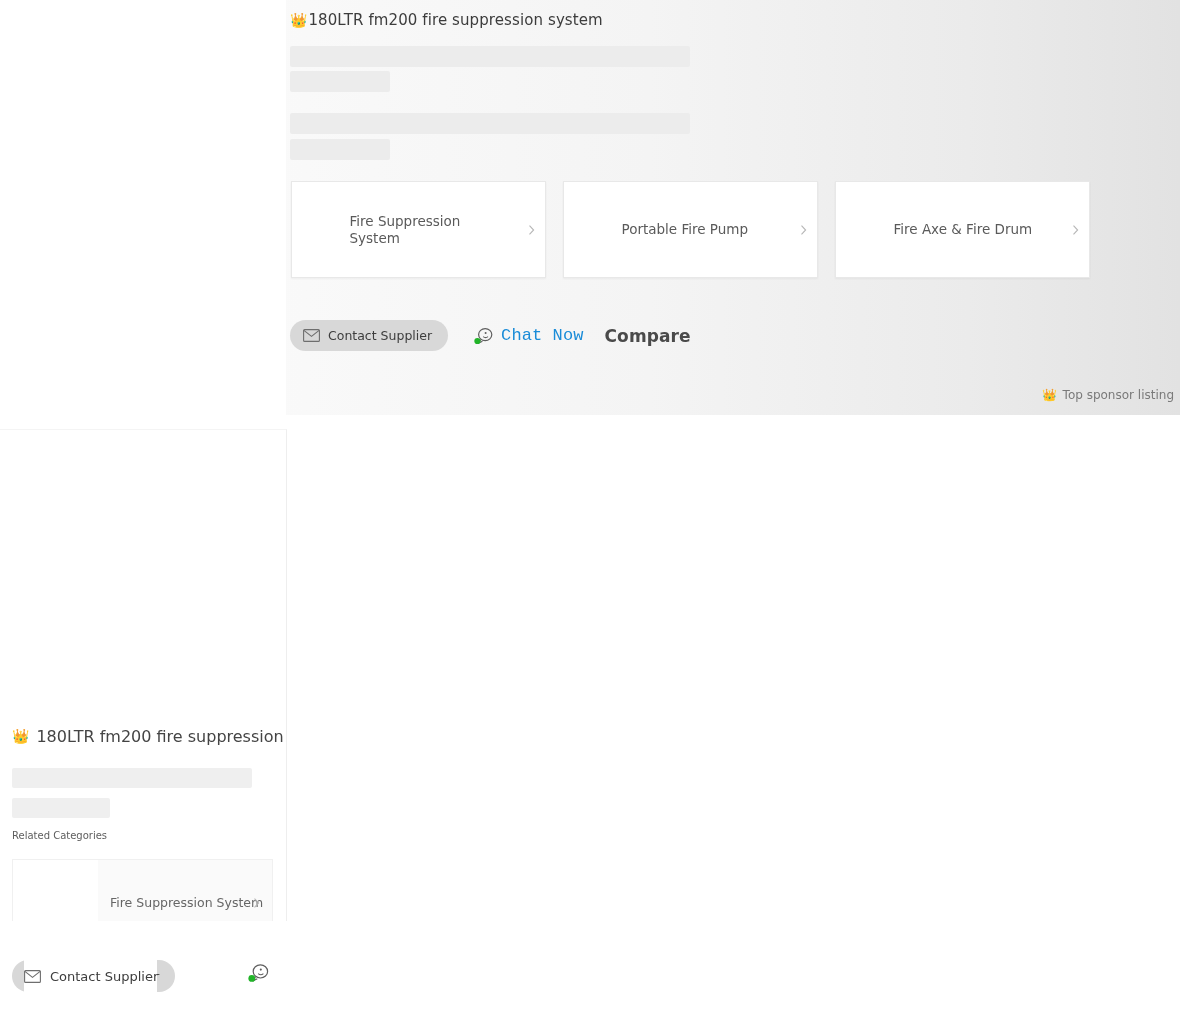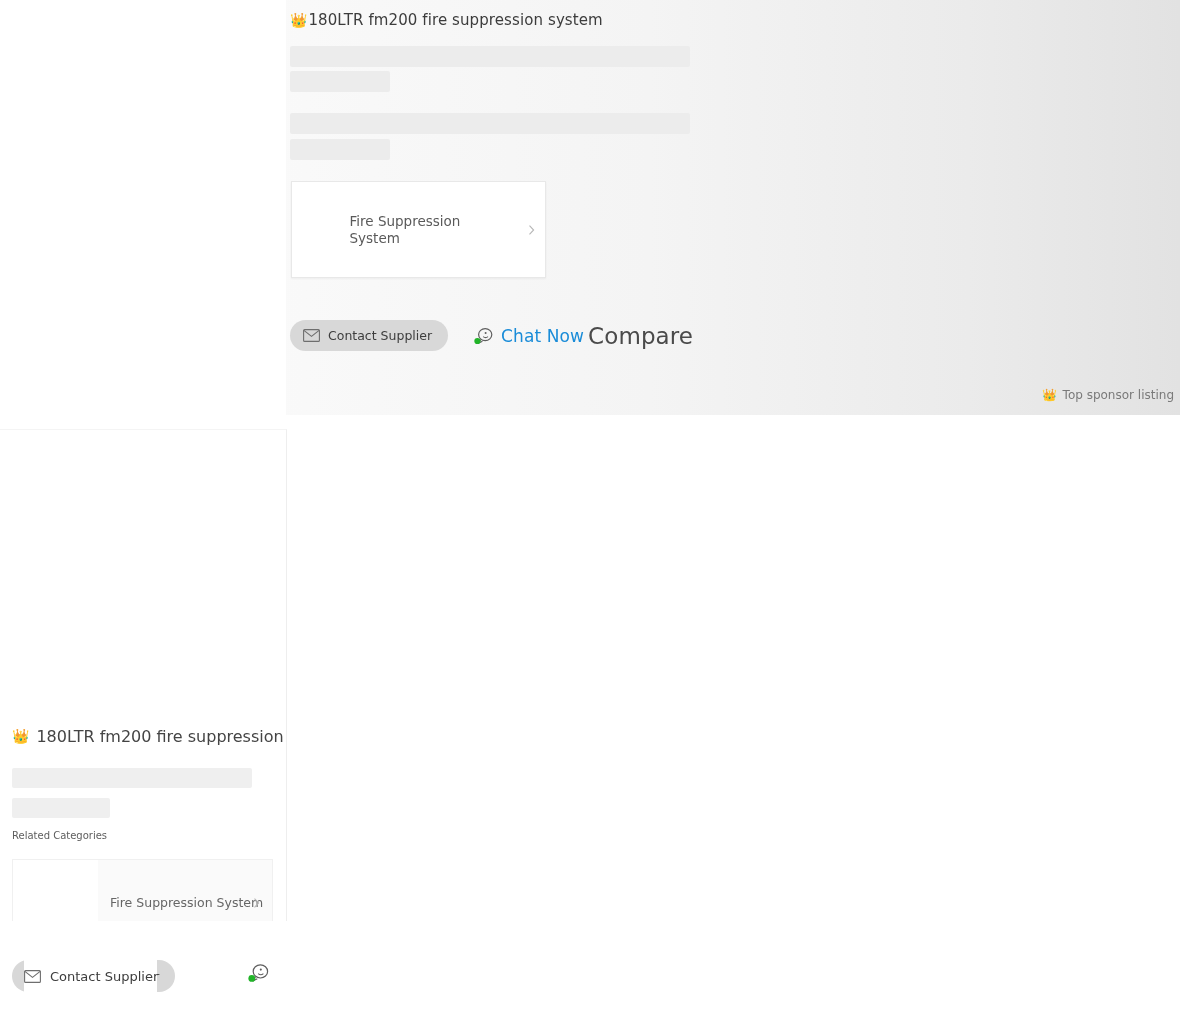--- a/index.html
+++ b/index.html
@@ -196,6 +196,14 @@
           </span>
         </div>
 
+        <div class="cat-card">
+          <span class="cat-card-label">Portable Fire Pump</span>
+          <span class="chev">
+            <svg viewBox="0 0 11 11" width="11" height="11">
+                <path d="M3.5 1.2 L7.6 5.5 L3.5 9.8" fill="none" stroke="currentColor" stroke-width="1.1"></path>
+              </svg>
+          </span>
+        </div>
 
 
       </div>

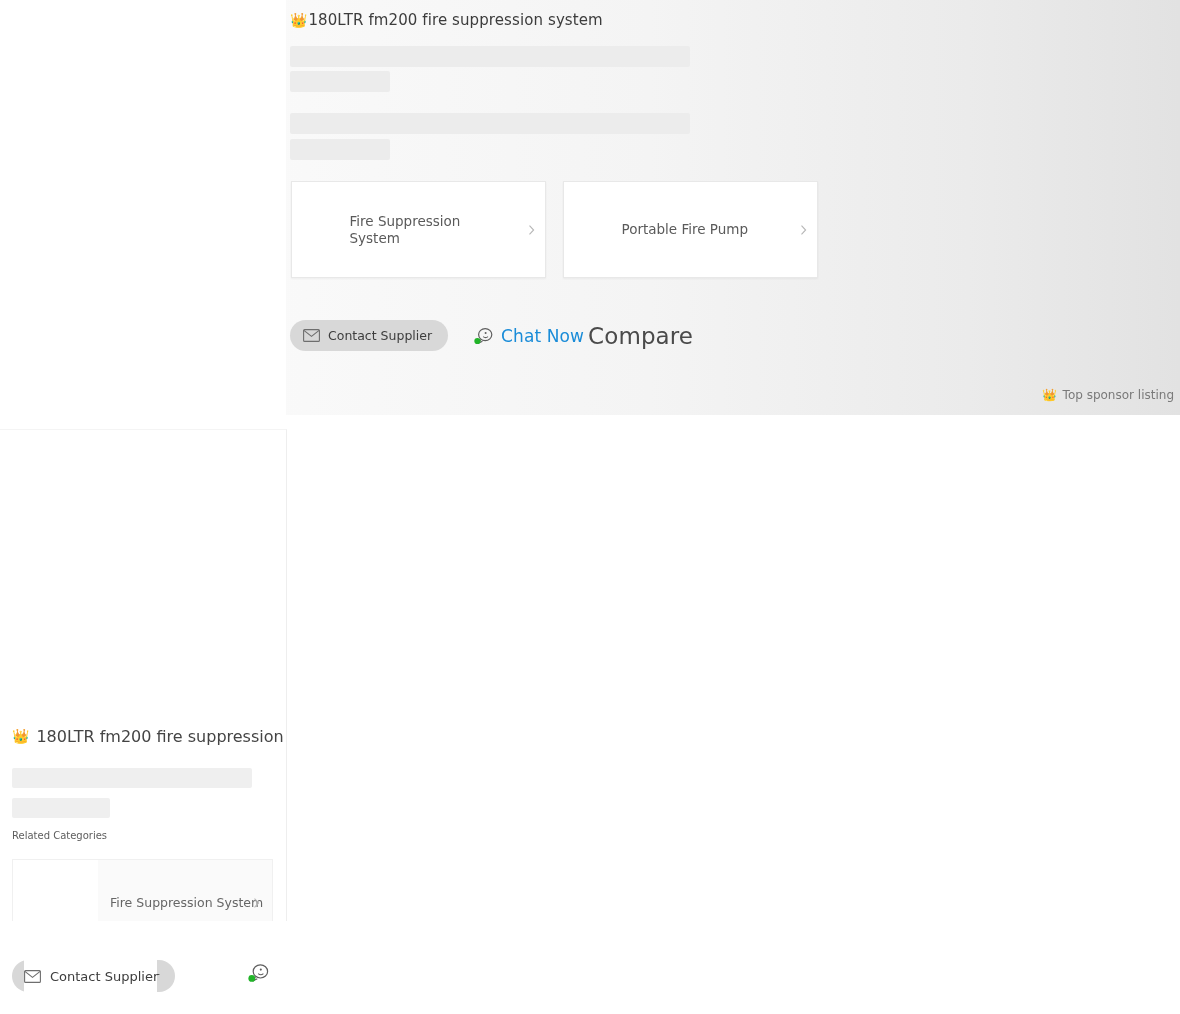--- a/index.html
+++ b/index.html
@@ -205,6 +205,14 @@
           </span>
         </div>
 
+        <div class="cat-card">
+          <span class="cat-card-label">Fire Axe &amp; Fire Drum</span>
+          <span class="chev">
+            <svg viewBox="0 0 11 11" width="11" height="11">
+                <path d="M3.5 1.2 L7.6 5.5 L3.5 9.8" fill="none" stroke="currentColor" stroke-width="1.1"></path>
+              </svg>
+          </span>
+        </div>
 
       </div>
 

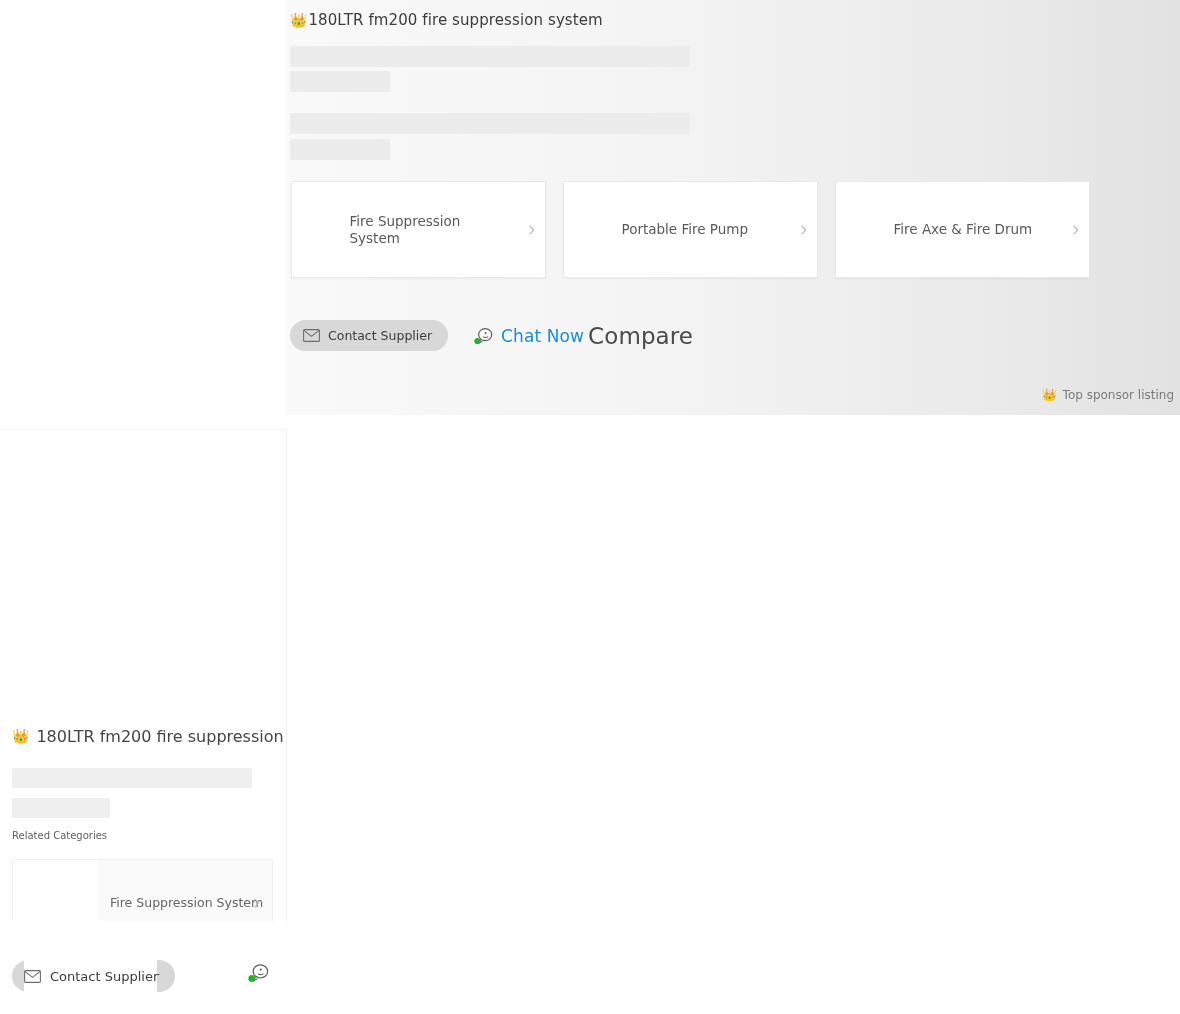--- a/index.html
+++ b/index.html
@@ -80,6 +80,7 @@
   .chat-now {
     display:flex; align-items:center; gap:7px;
     margin-left:26px;
+    font-family:Liberation Mono, monospace;
   }
   .chat-ic { width:20px; height:18px; display:block; position:relative; }
   .chat-now-label {

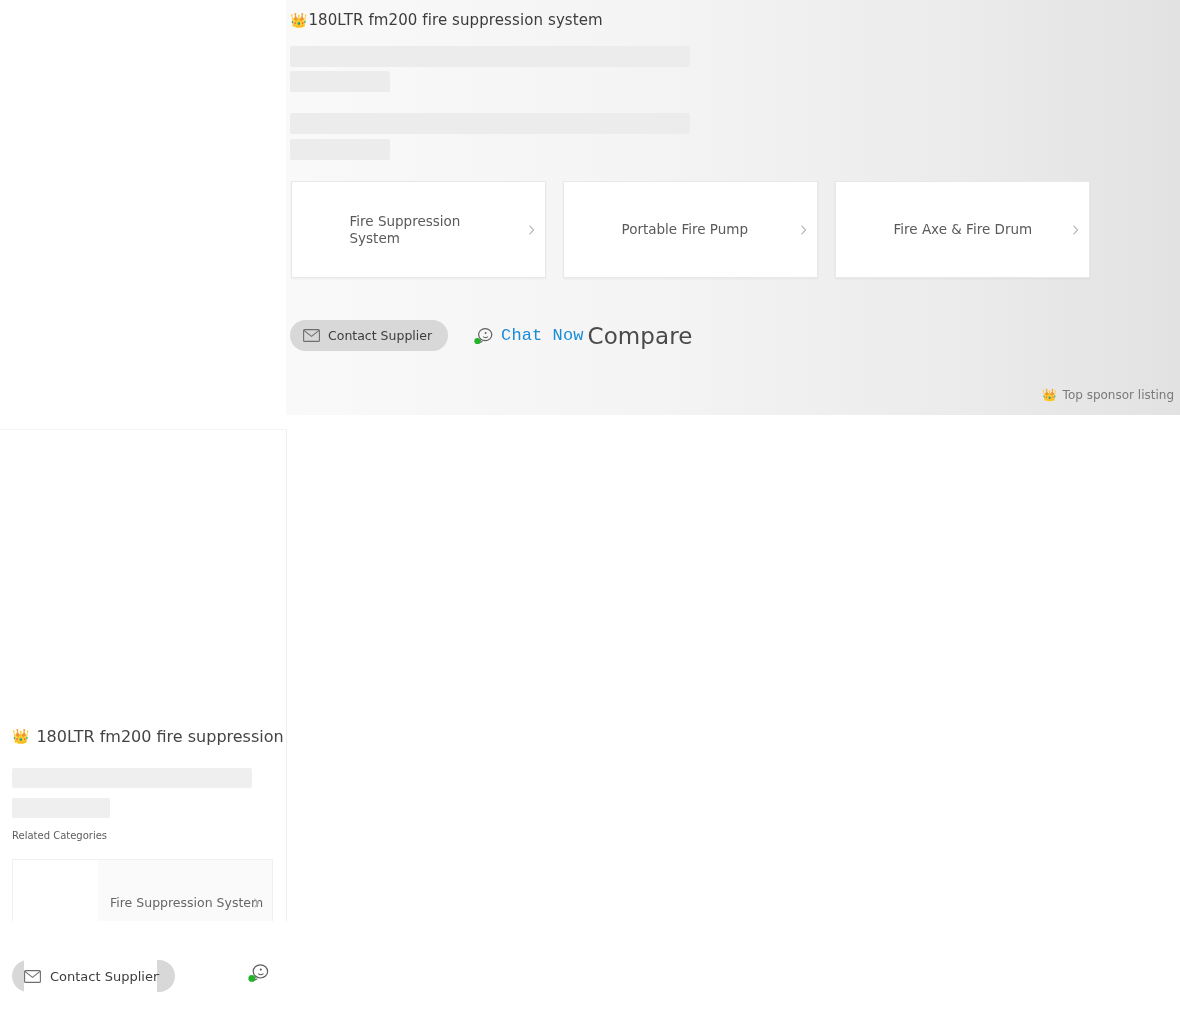--- a/index.html
+++ b/index.html
@@ -87,7 +87,7 @@
     font-size:17px; color:#1a8cd8; letter-spacing:0.1px;
   }
   .compare-label {
-    margin-left:4px; font-size:23px; color:#4a4a4a; letter-spacing:0.1px;
+    margin-left:21px; font-size:17px; color:#4a4a4a; letter-spacing:0.1px;font-weight:bold;
   }
 
   .sponsor-tag {

